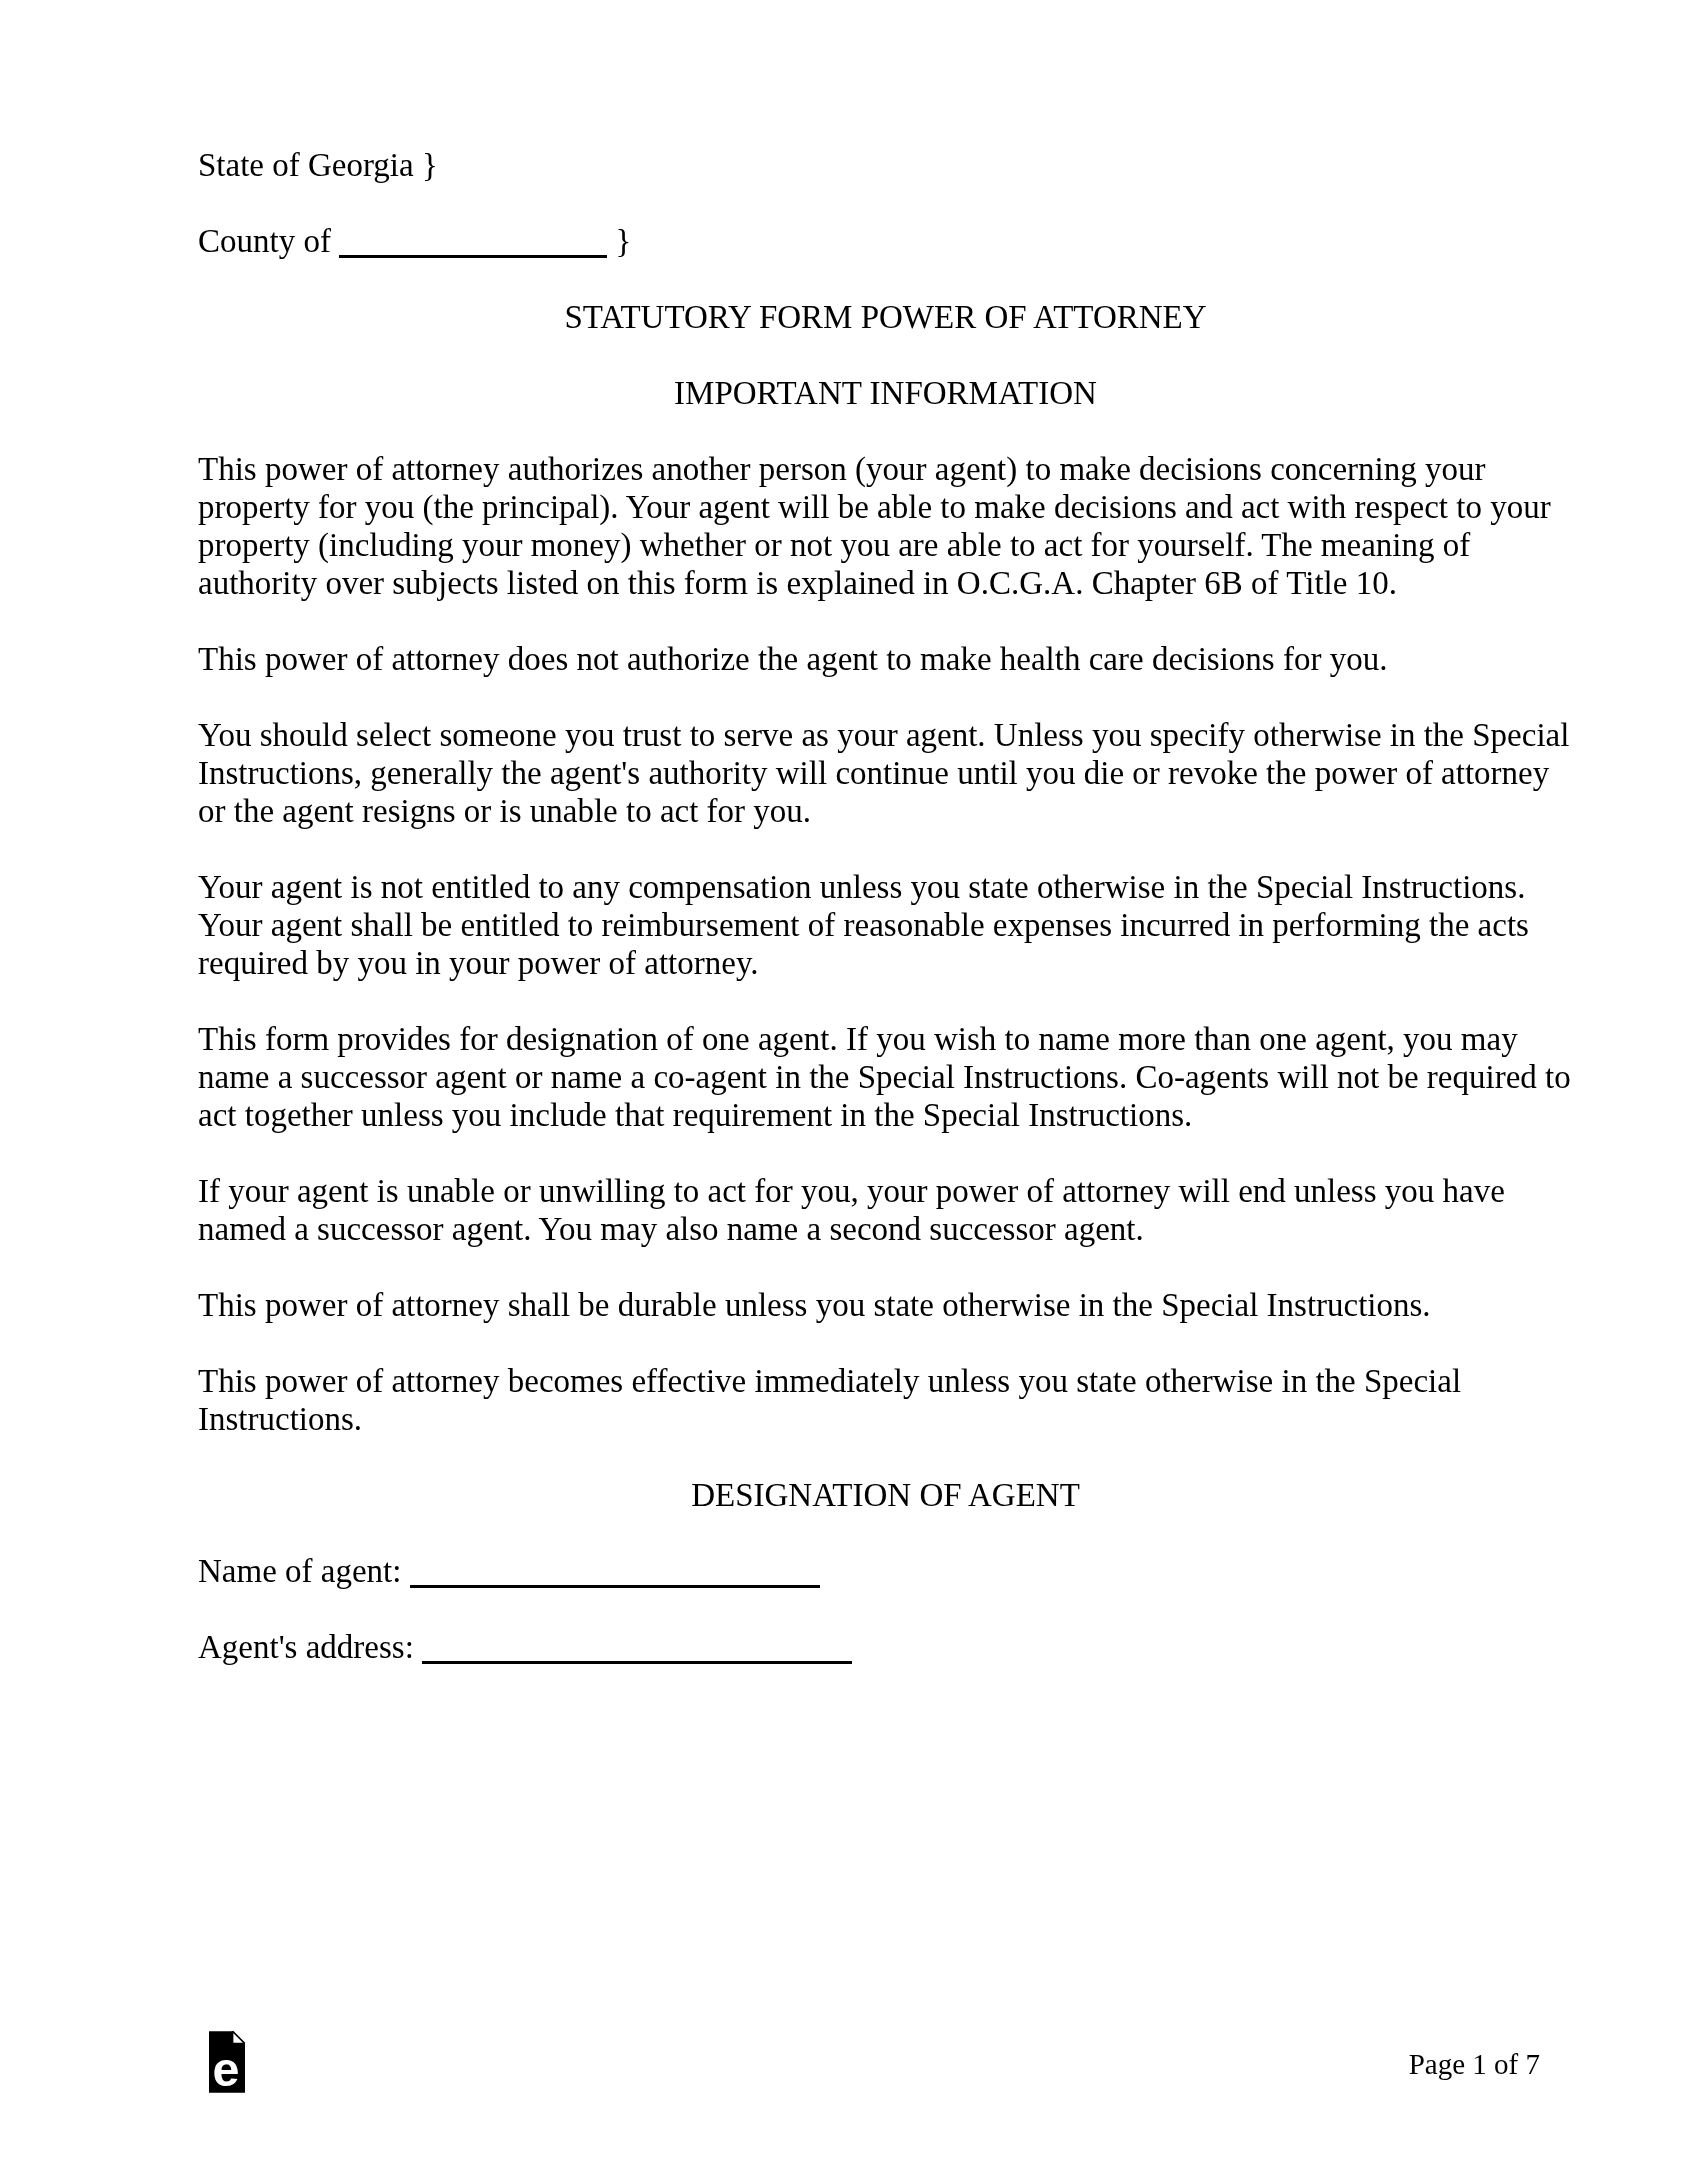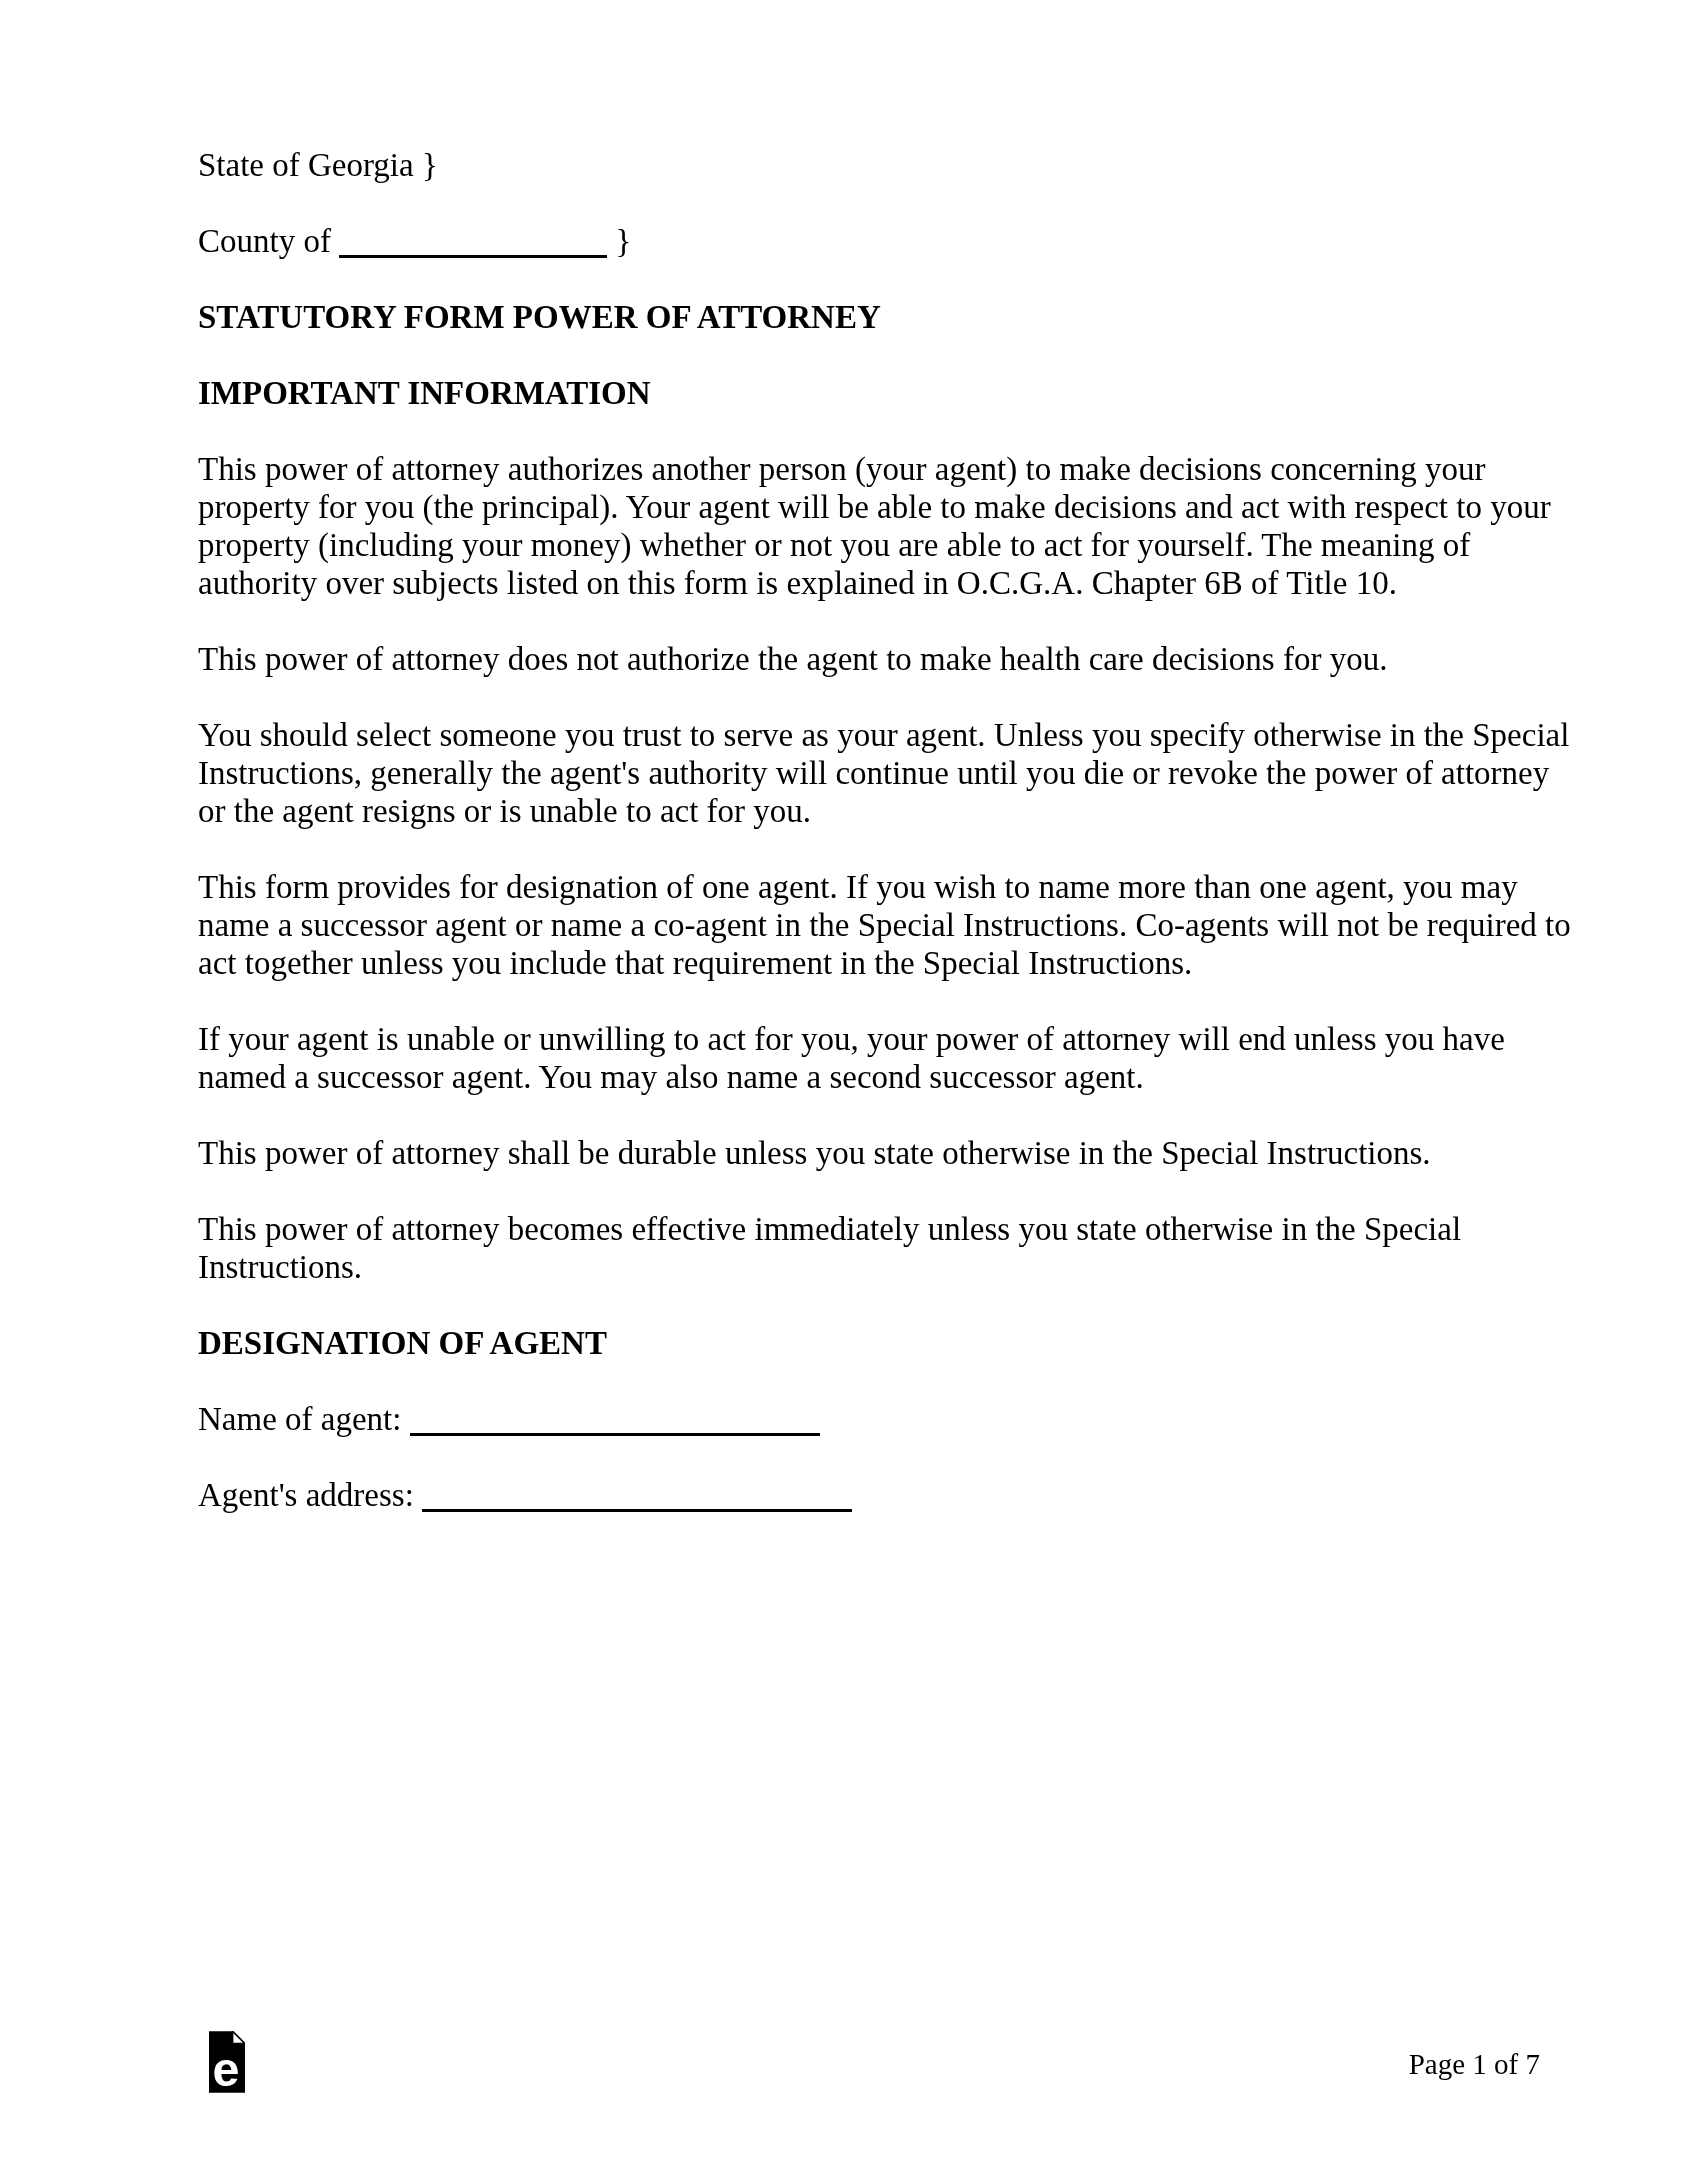--- a/index.html
+++ b/index.html
@@ -27,7 +27,8 @@
     margin: 0 0 38px 0;
   }
   .heading {
-    font-weight: bold;
+    font-weight: normal;
+    text-align: center;
   }
   .blank {
     display: inline-block;

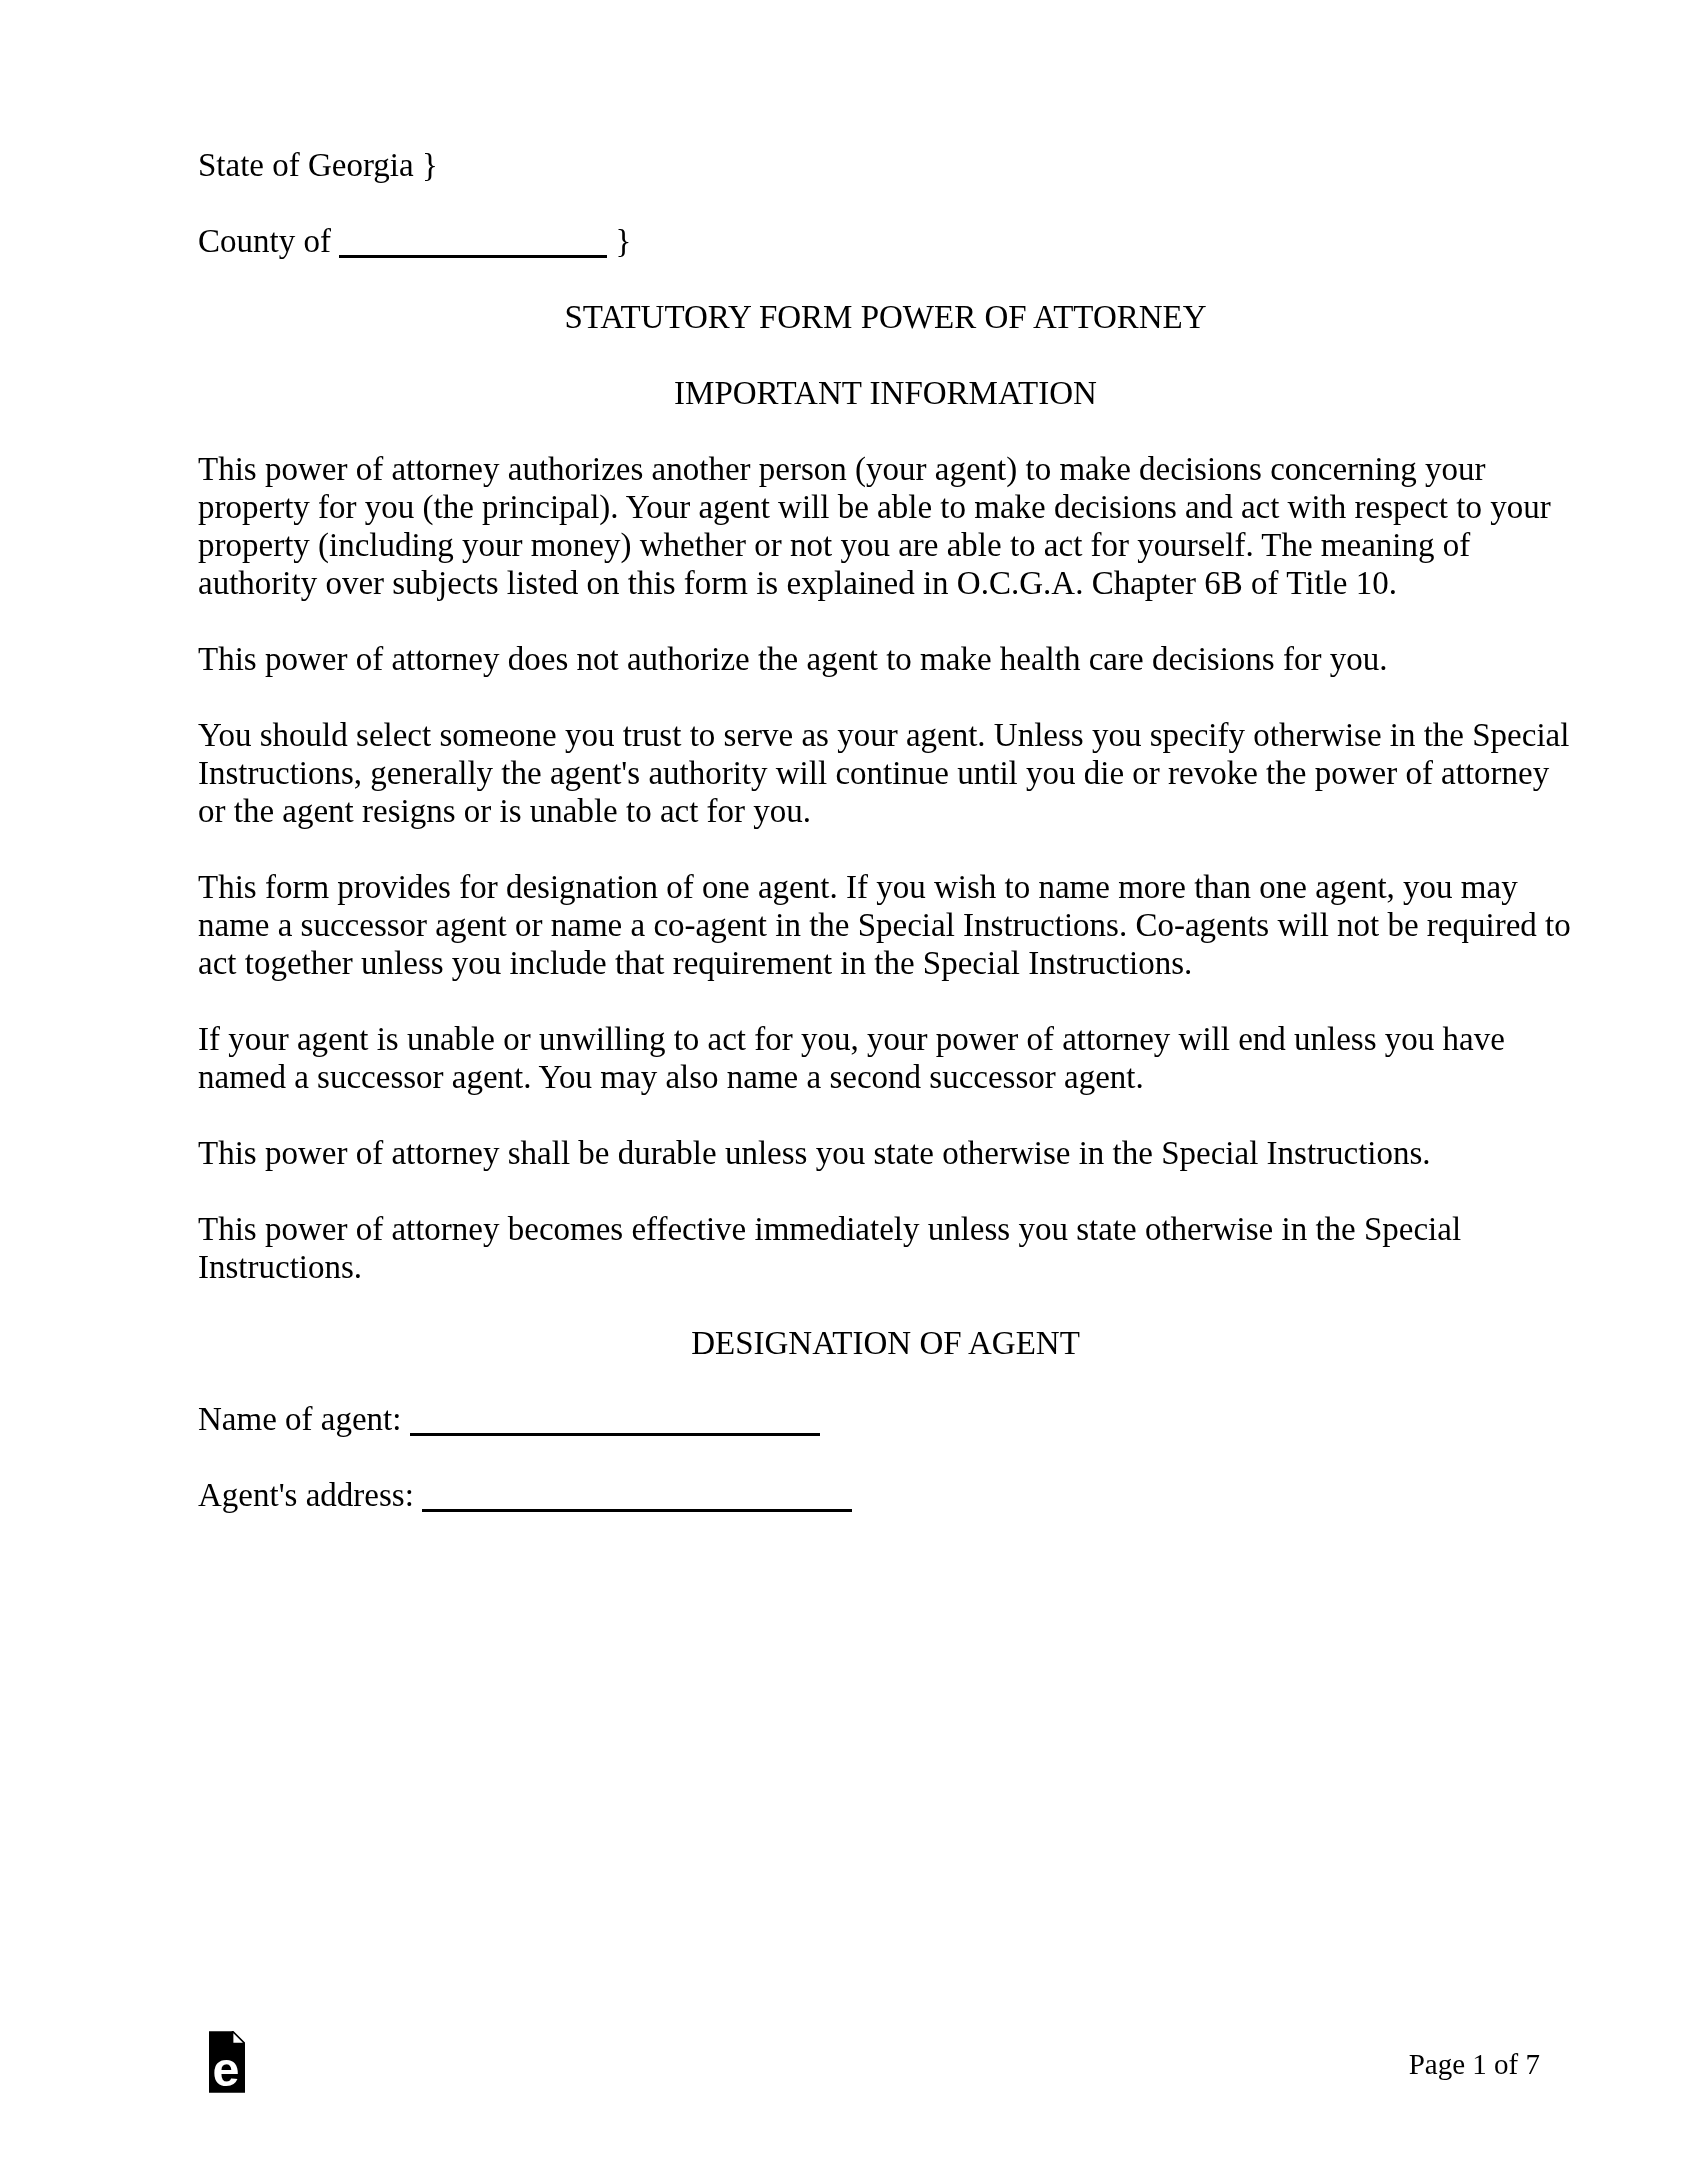--- a/index.html
+++ b/index.html
@@ -77,6 +77,7 @@
 
     <p>You should select someone you trust to serve as your agent. Unless you specify otherwise in the Special Instructions, generally the agent's authority will continue until you die or revoke the power of attorney or the agent resigns or is unable to act for you.</p>
 
+    <p>Your agent is not entitled to any compensation unless you state otherwise in the Special Instructions. Your agent shall be entitled to reimbursement of reasonable expenses incurred in performing the acts required by you in your power of attorney.</p>
 
     <p>This form provides for designation of one agent. If you wish to name more than one agent, you may name a successor agent or name a co-agent in the Special Instructions. Co-agents will not be required to act together unless you include that requirement in the Special Instructions.</p>
 

